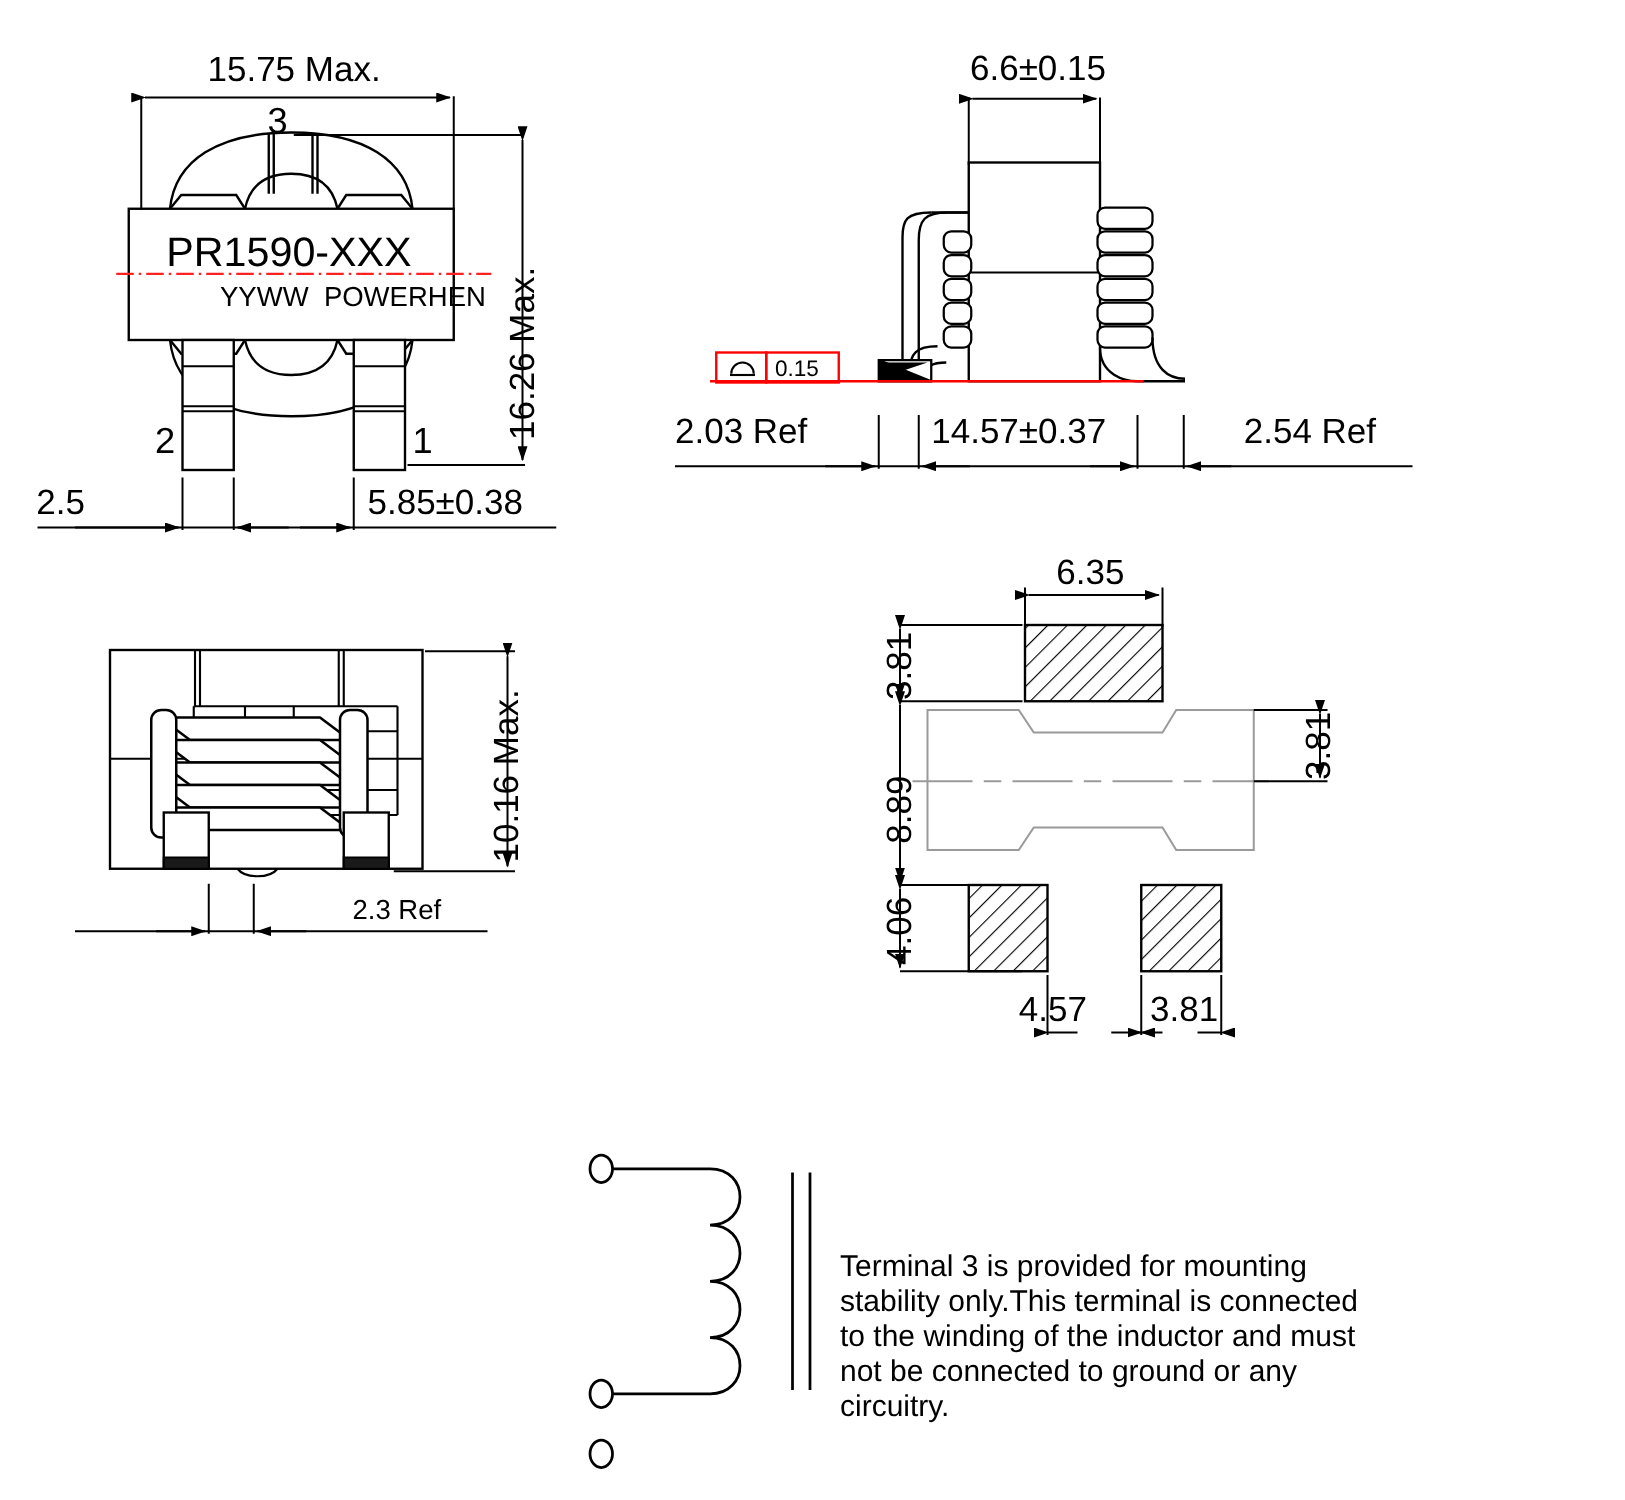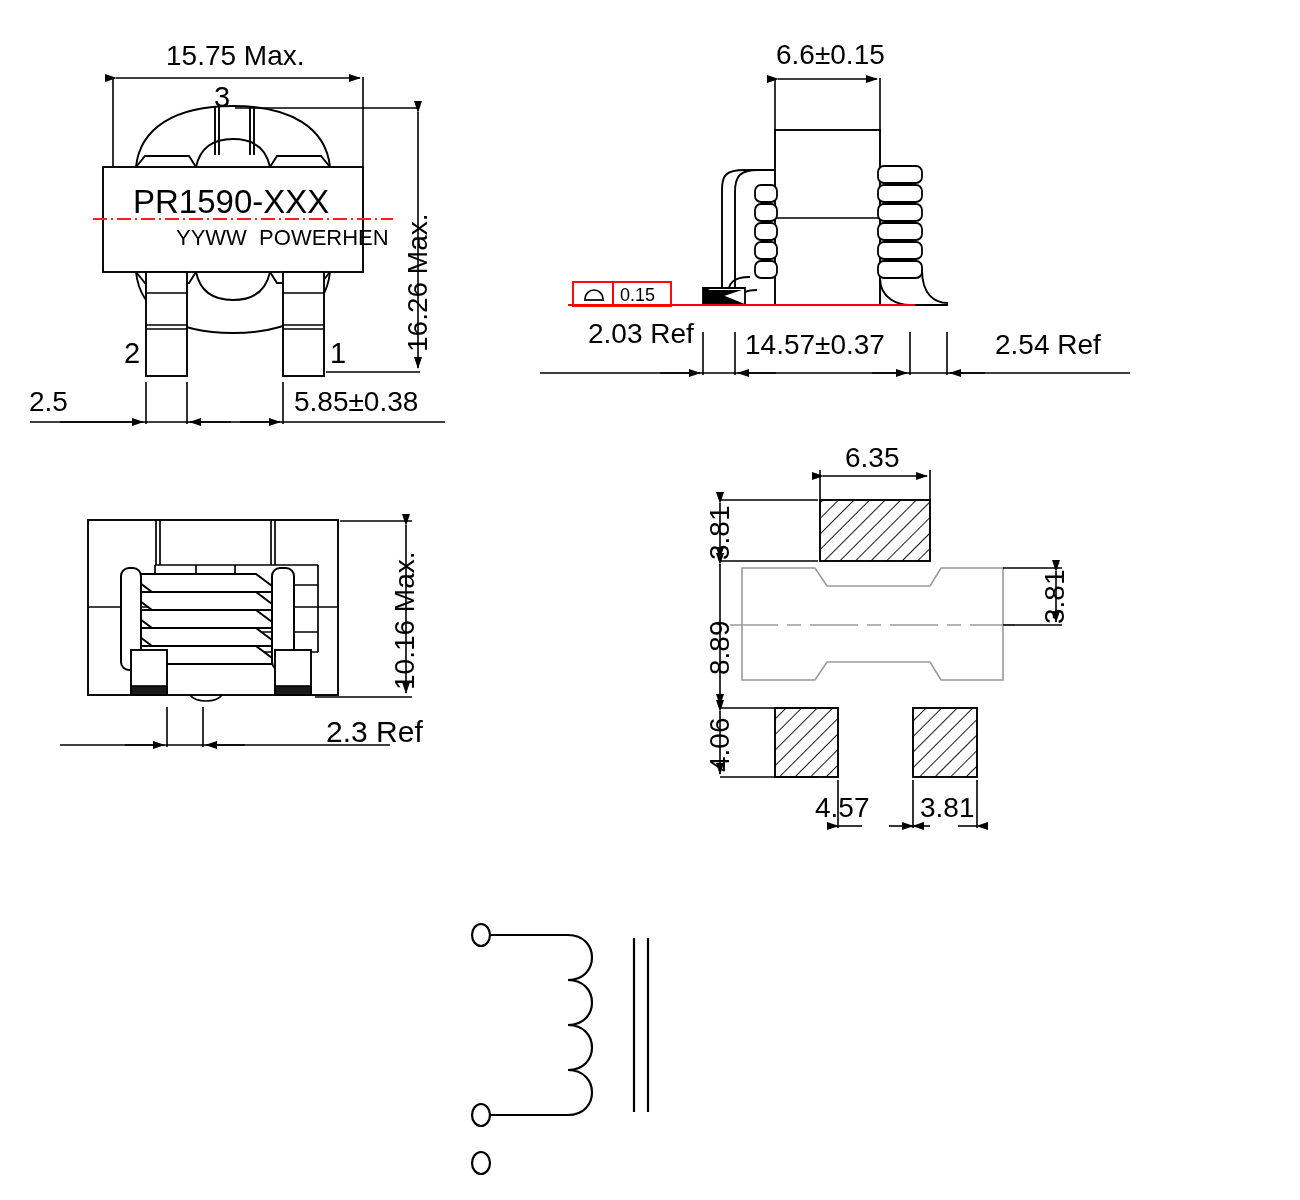--- a/index.html
+++ b/index.html
@@ -299,7 +299,7 @@
 
 <div class="lbl" style="left:620px;top:286px;font-size:18px;text-align:right;">0.15</div>
 
-<div class="lbl" style="left:540px;top:320px;font-size:28px;margin-left:48px;">2.03 Ref</div>
+<div class="lbl" style="left:540px;top:331px;font-size:28px;">2.03 Ref</div>
 
 <div class="lbl" style="left:745px;top:331px;font-size:28px;">14.57±0.37</div>
 

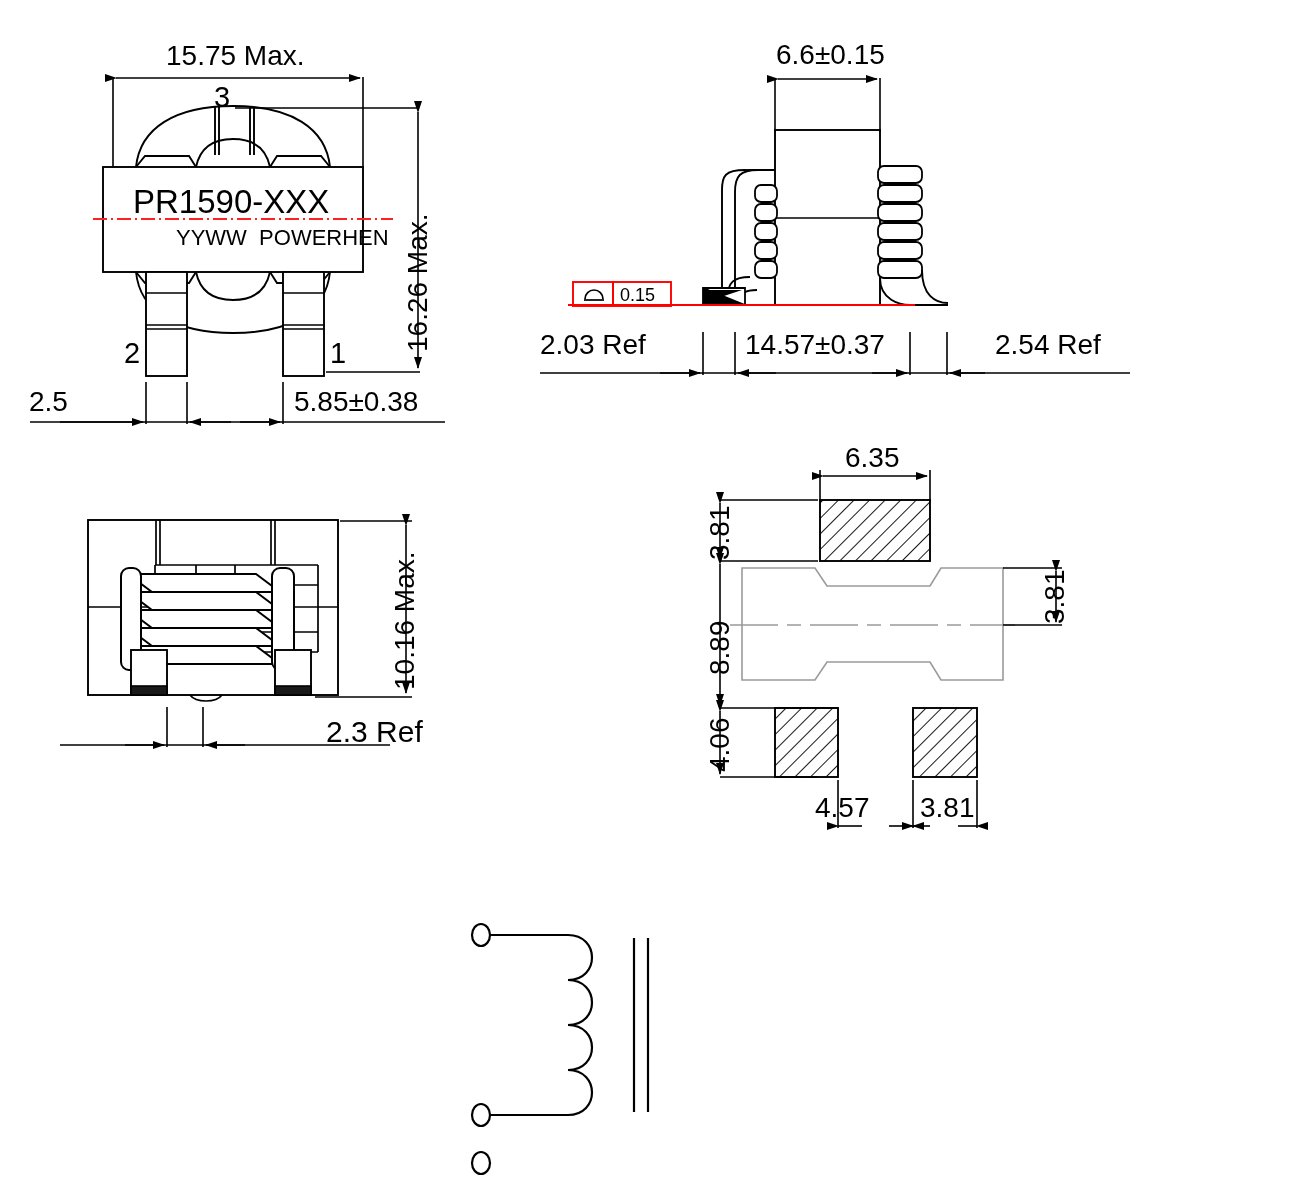--- a/index.html
+++ b/index.html
@@ -307,7 +307,7 @@
 
 <div class="lbl vtxt" style="left:391px;top:690px;font-size:28px;transform:rotate(-90deg);">10.16 Max.</div>
 
-<div class="lbl" style="left:282px;top:717px;font-size:30px;margin-left:44px;">2.3 Ref</div>
+<div class="lbl" style="left:282px;top:717px;font-size:22px;">2.3 Ref</div>
 
 <div class="lbl" style="left:845px;top:444px;font-size:28px;">6.35</div>
 

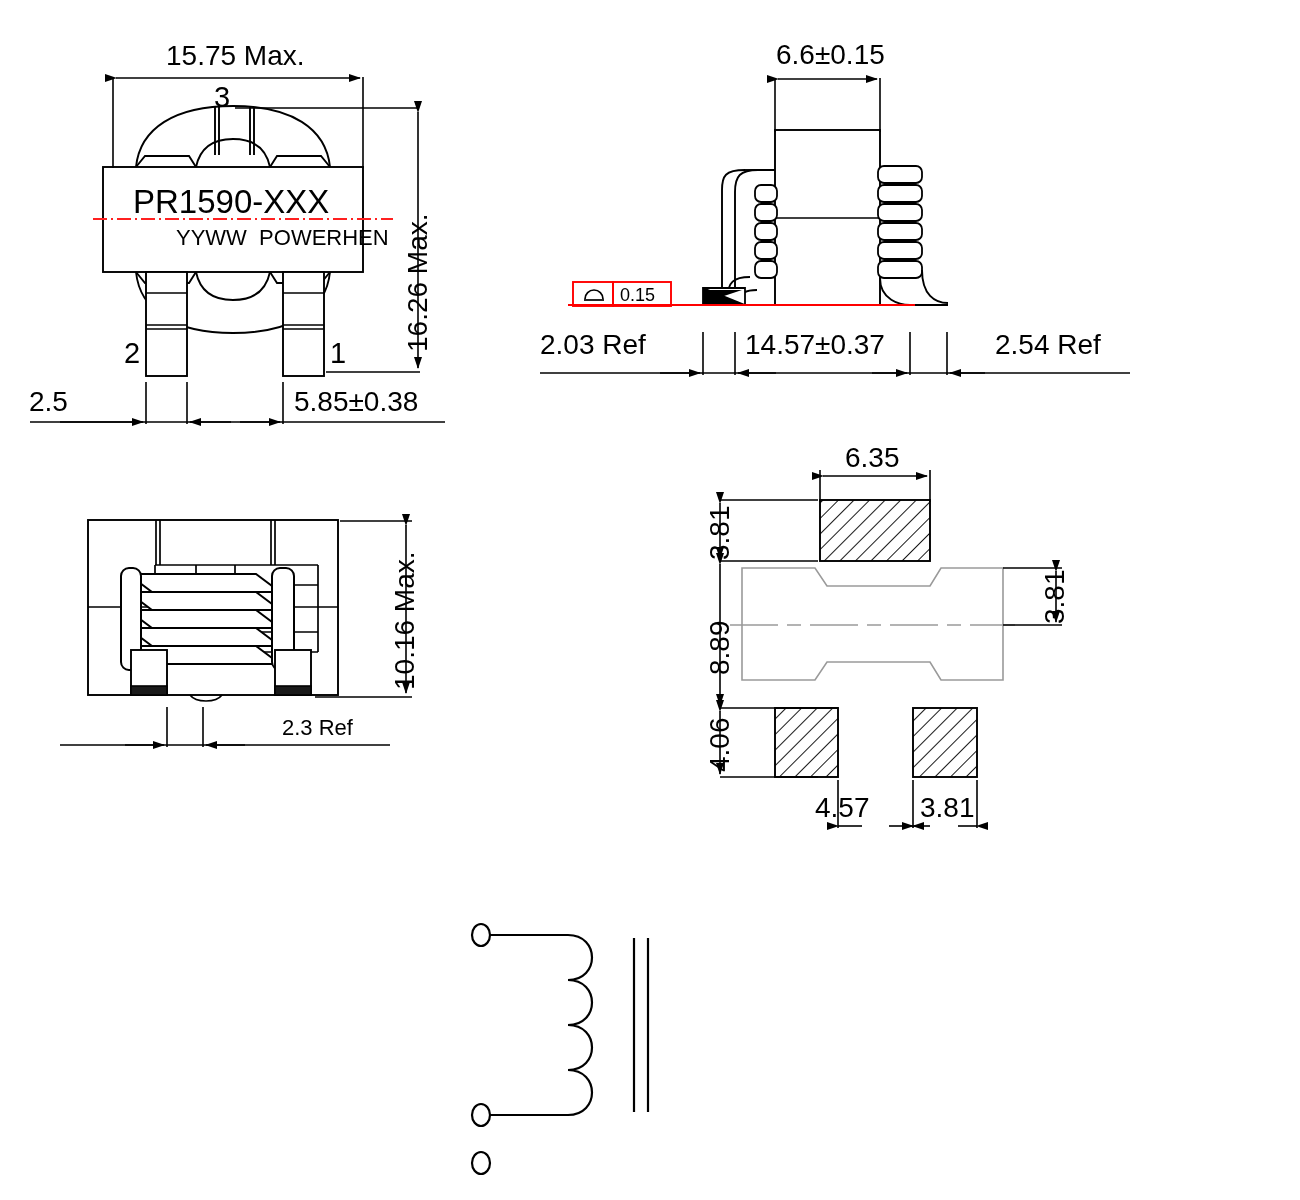--- a/index.html
+++ b/index.html
@@ -323,6 +323,7 @@
 
 <div class="lbl" style="left:920px;top:794px;font-size:28px;">3.81</div>
 
+<div class="note" style="left:672px;top:1000px;width:420px;font-size:24px;">Terminal 3 is provided for mounting stability only.This terminal is connected to the winding of the inductor and must not be connected to ground or any circuitry.</div>
 
 </div>
 

